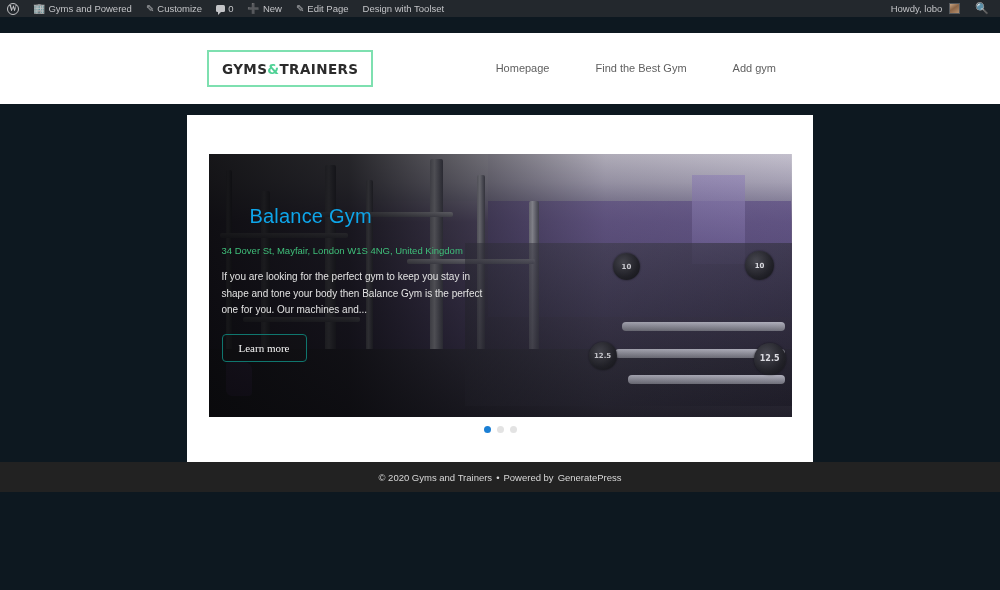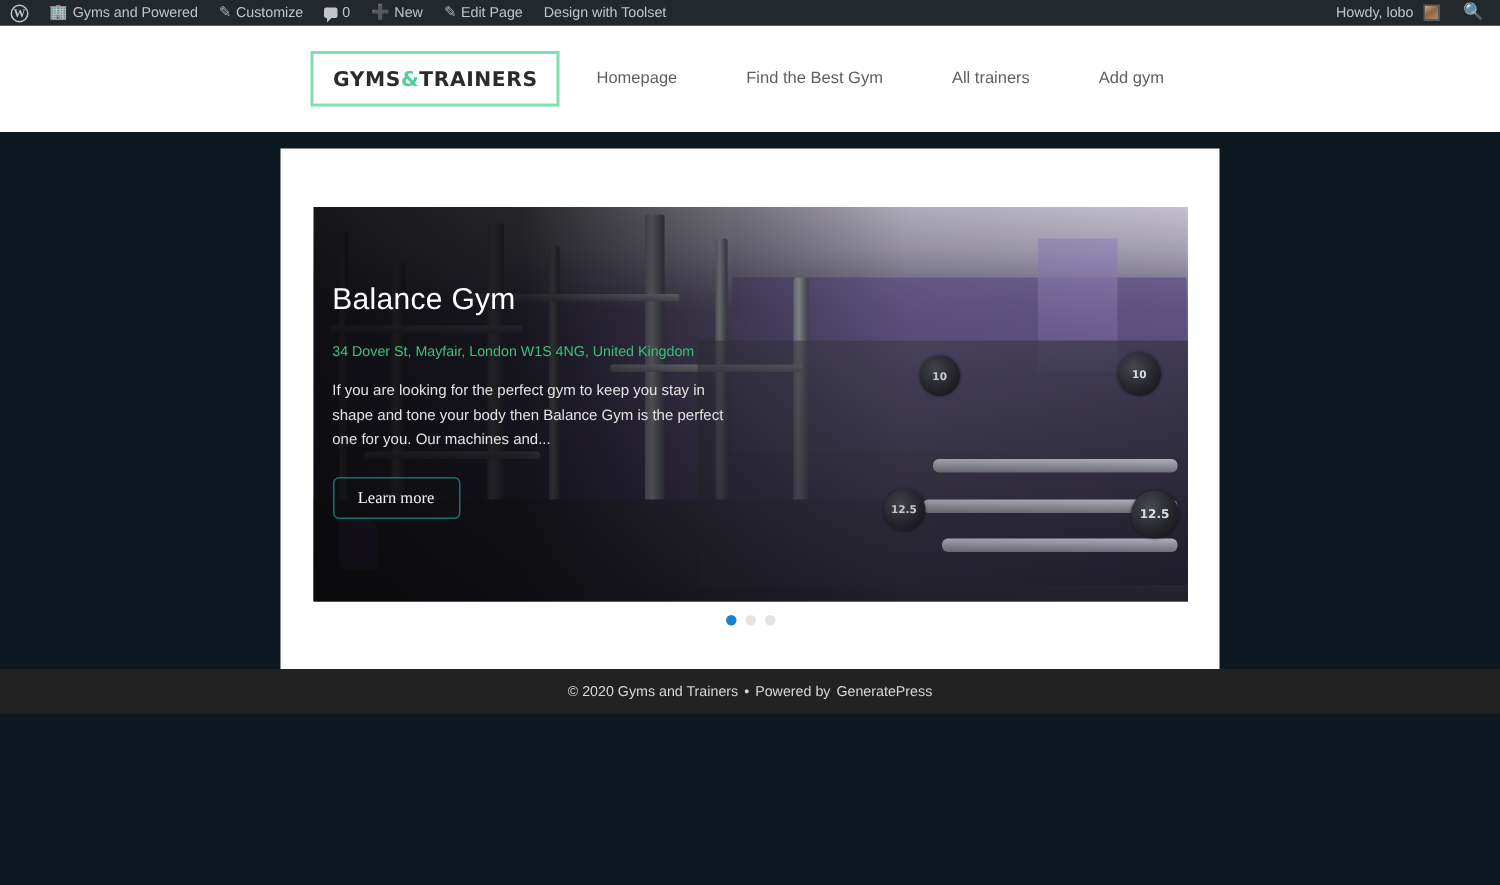--- a/index.html
+++ b/index.html
@@ -53,7 +53,7 @@
     height:71px; background:#fff;
     display:flex; align-items:center;
     padding:0 207px 0 207px;
-    position:relative; z-index:20;
+    position:relative; z-index:20;margin-top:16px;
   }
   .logo-box {
     border:2px solid #7ee0b0;

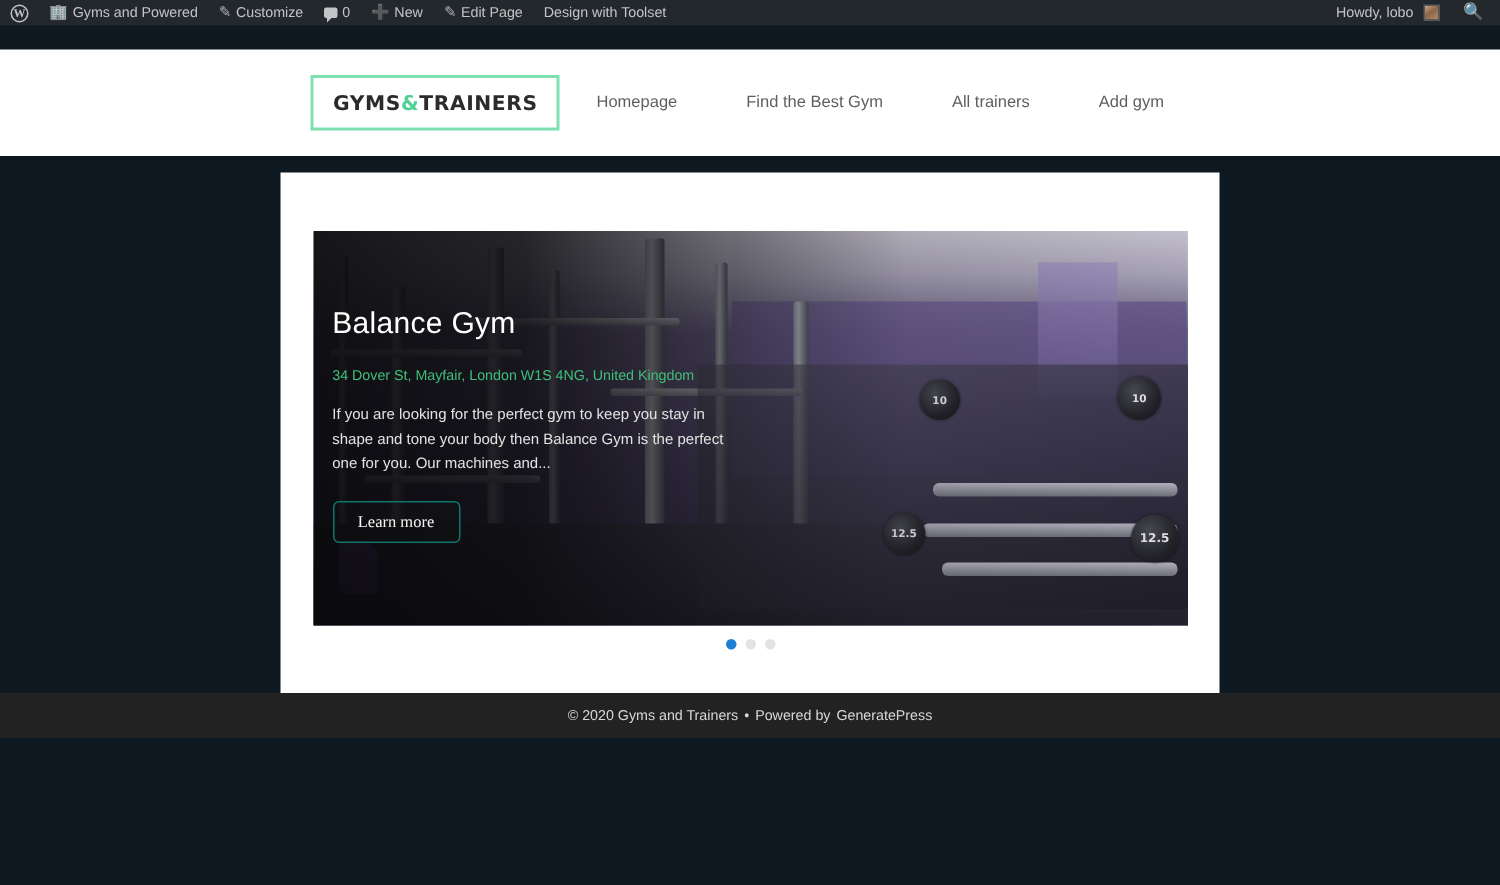--- a/index.html
+++ b/index.html
@@ -261,7 +261,6 @@
     <nav class="main-nav">
       <a class="nav-link">Homepage</a>
       <a class="nav-link">Find the Best Gym</a>
-      <a class="nav-link">All trainers</a>
       <a class="nav-link">Add gym</a>
     </nav>
   </header>

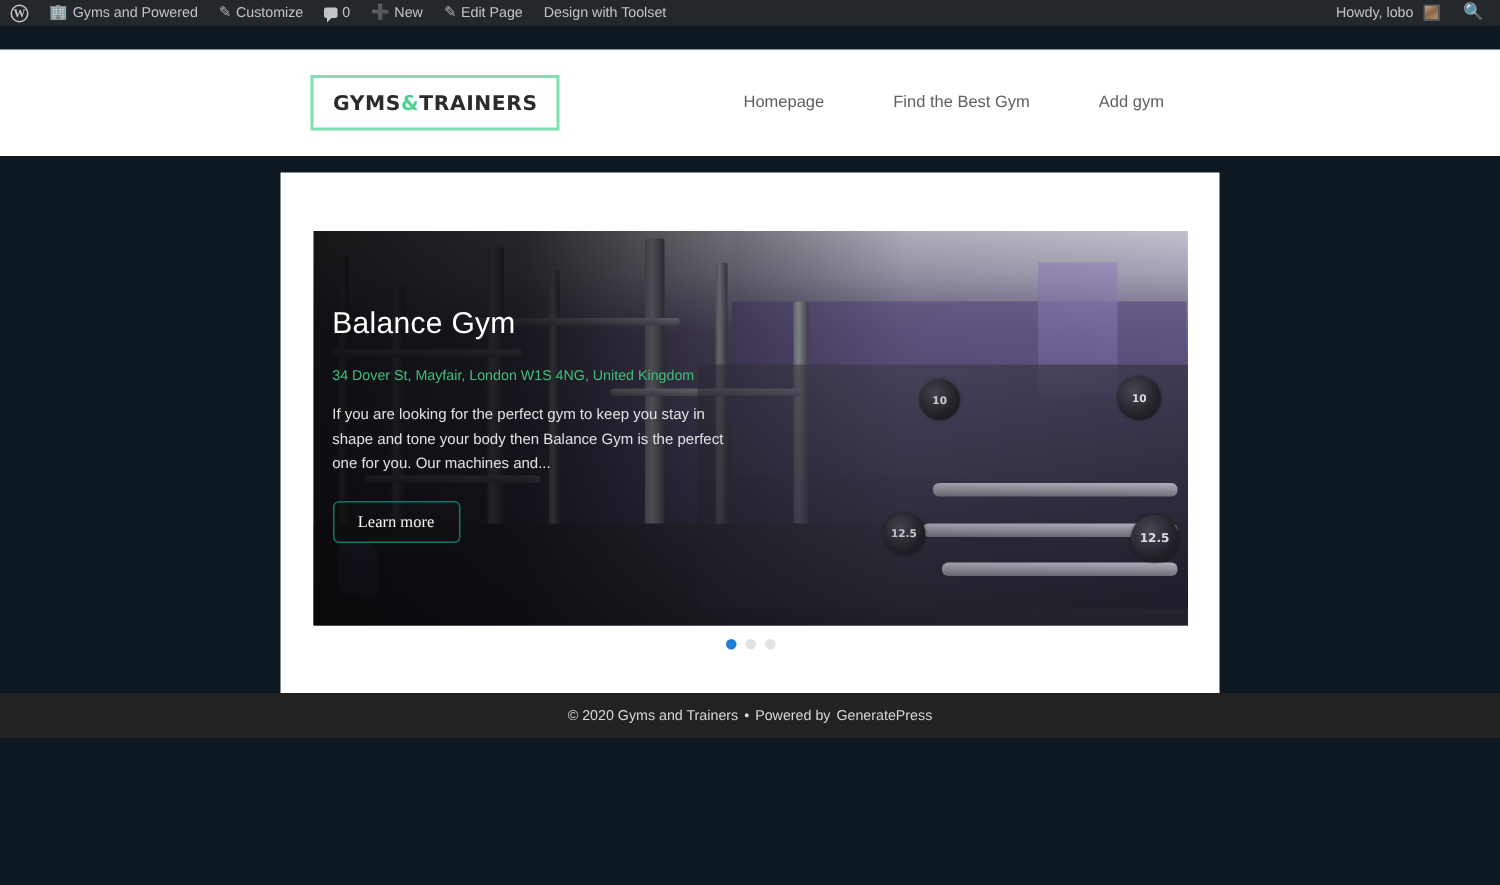--- a/index.html
+++ b/index.html
@@ -171,8 +171,8 @@
     display:flex; flex-direction:column;
   }
   .slide-title {
-    font-size:20px; color:#ffffff; font-weight:normal;
-    line-height:1.2; margin-bottom:17px; letter-spacing:.2px;
+    font-size:20px; color:#0ea5e9; font-weight:normal;
+    line-height:1.2; margin-bottom:17px; letter-spacing:.2px;margin-left:28px;
   }
   .slide-addr {
     font-size:9.5px; color:#3fbf7a; margin-bottom:12px; line-height:1.3;

